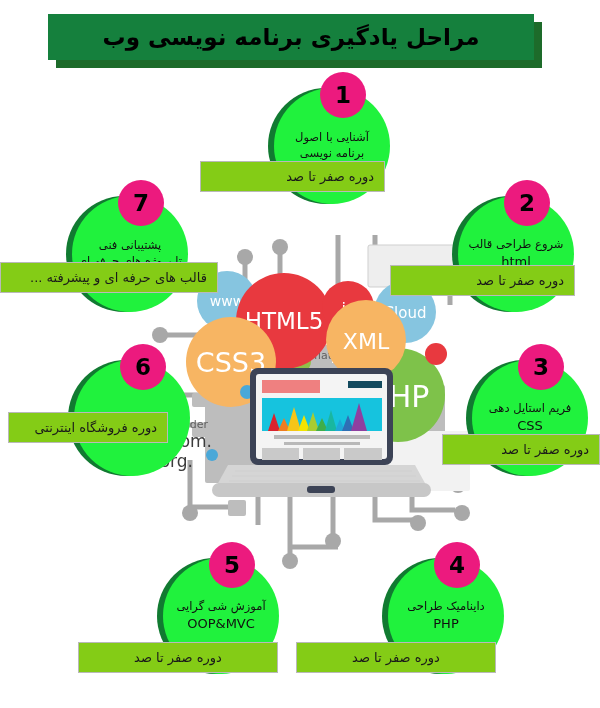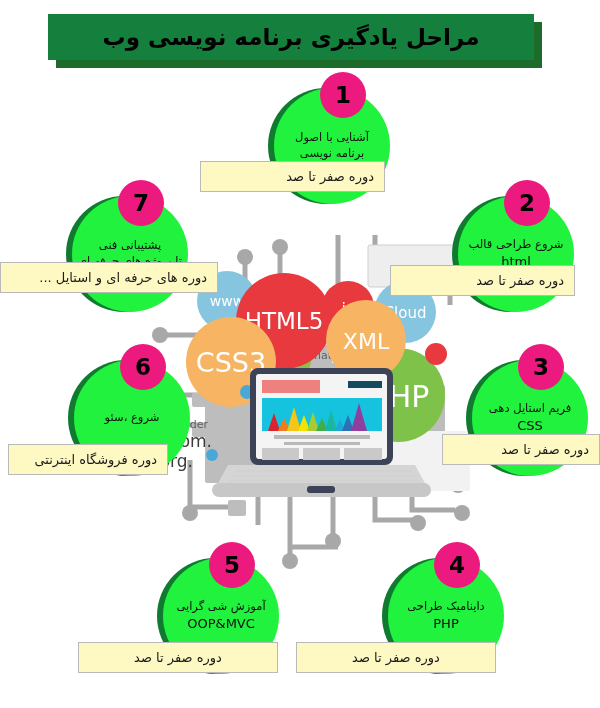--- a/index.html
+++ b/index.html
@@ -59,7 +59,7 @@
   }
   .cap{
     position:absolute;
-    background:#fef9c3;border:1px solid #b9b9b9;
+    background:#84cc16;border:1px solid #b9b9b9;
     height:31px;
     display:flex;align-items:center;
     box-sizing:border-box;

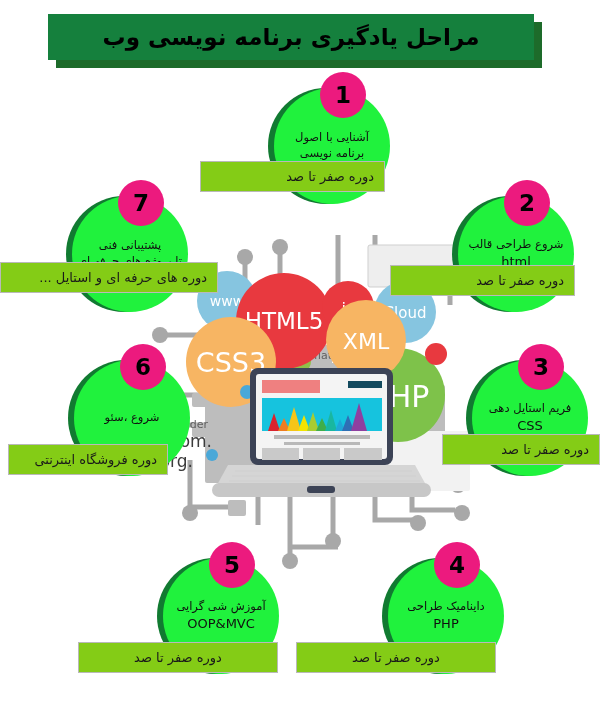--- a/index.html
+++ b/index.html
@@ -290,7 +290,7 @@
     <div class="badge">7</div>
   </div>
   <div class="cap" style="left:0px;top:262px;width:218px;">
-    <span>دوره های حرفه ای و استایل ...</span>
+    <span>قالب های حرفه ای و پیشرفته ...</span>
   </div>
 
 </div>

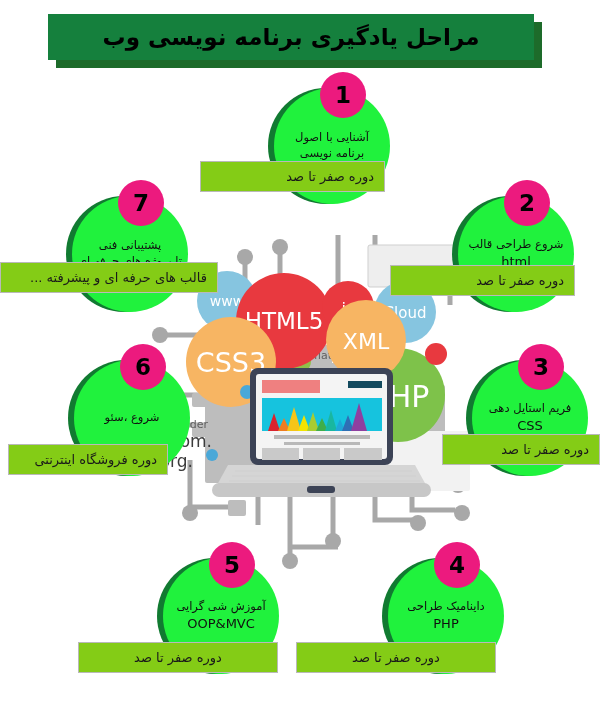--- a/index.html
+++ b/index.html
@@ -277,7 +277,7 @@
     </div>
     <div class="badge">6</div>
   </div>
-  <div class="cap" style="left:8px;top:444px;width:160px;">
+  <div class="cap" style="left:8px;top:412px;width:160px;">
     <span>دوره فروشگاه اینترنتی</span>
   </div>
 

